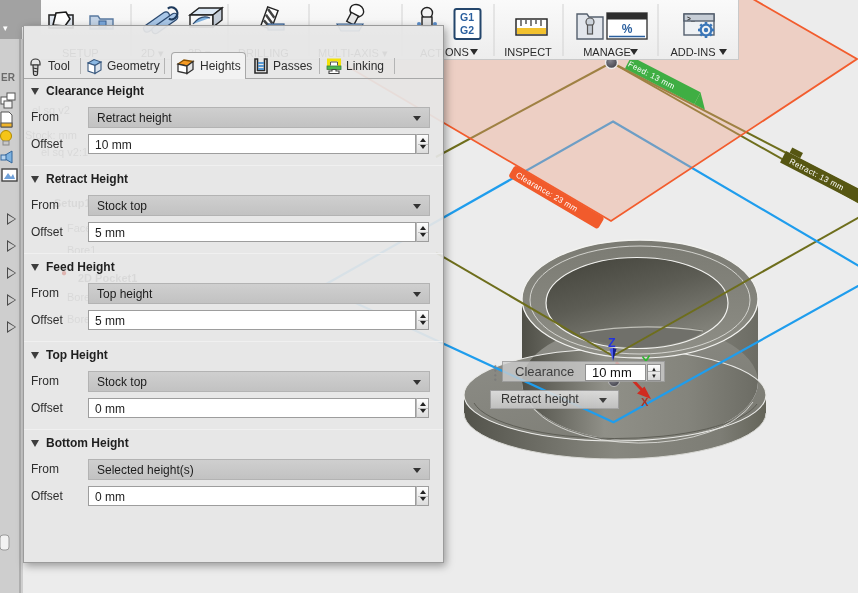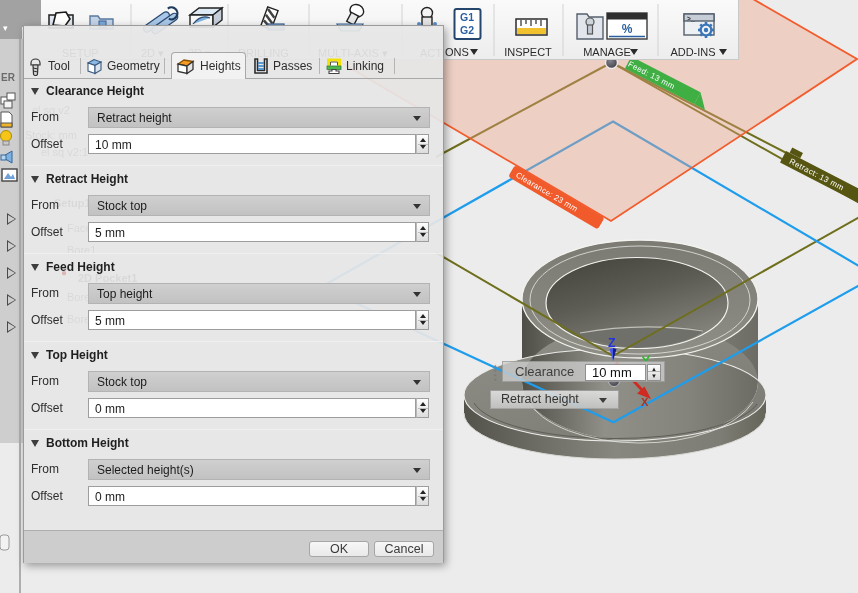--- a/index.html
+++ b/index.html
@@ -16,7 +16,7 @@
 #topleftblock2 .car { position:absolute; left:3px; top:-4px; color:#fff; font-size:9px; }
 
 
-#leftcol { position:absolute; left:0; top:39px; width:23px; height:404px; background:#cecece; z-index:19; }
+#leftcol { position:absolute; left:0; top:39px; width:23px; height:554px; background:#cecece; z-index:19; }
 .tri { position:absolute; width:0; height:0; border-left:9px solid #4a4a4a; border-top:6px solid transparent; border-bottom:6px solid transparent; left:7px; }
 .tri:after { content:""; position:absolute; left:-8px; top:-4.5px; width:0; height:0; border-left:7px solid #cecece; border-top:4.5px solid transparent; border-bottom:4.5px solid transparent; }
 

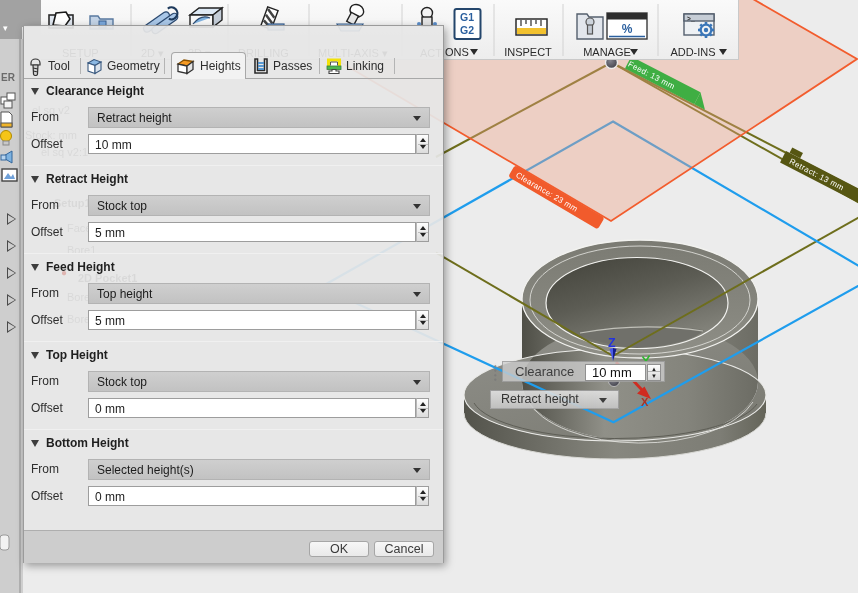--- a/index.html
+++ b/index.html
@@ -484,10 +484,6 @@
           <div class="d"></div>
         </div>
   </div>
-  <div id="dfooter">
-    <div class="btn" style="left:285px;">OK</div>
-    <div class="btn" style="left:350px;">Cancel</div>
-  </div>
 </div>
 </div>
 

